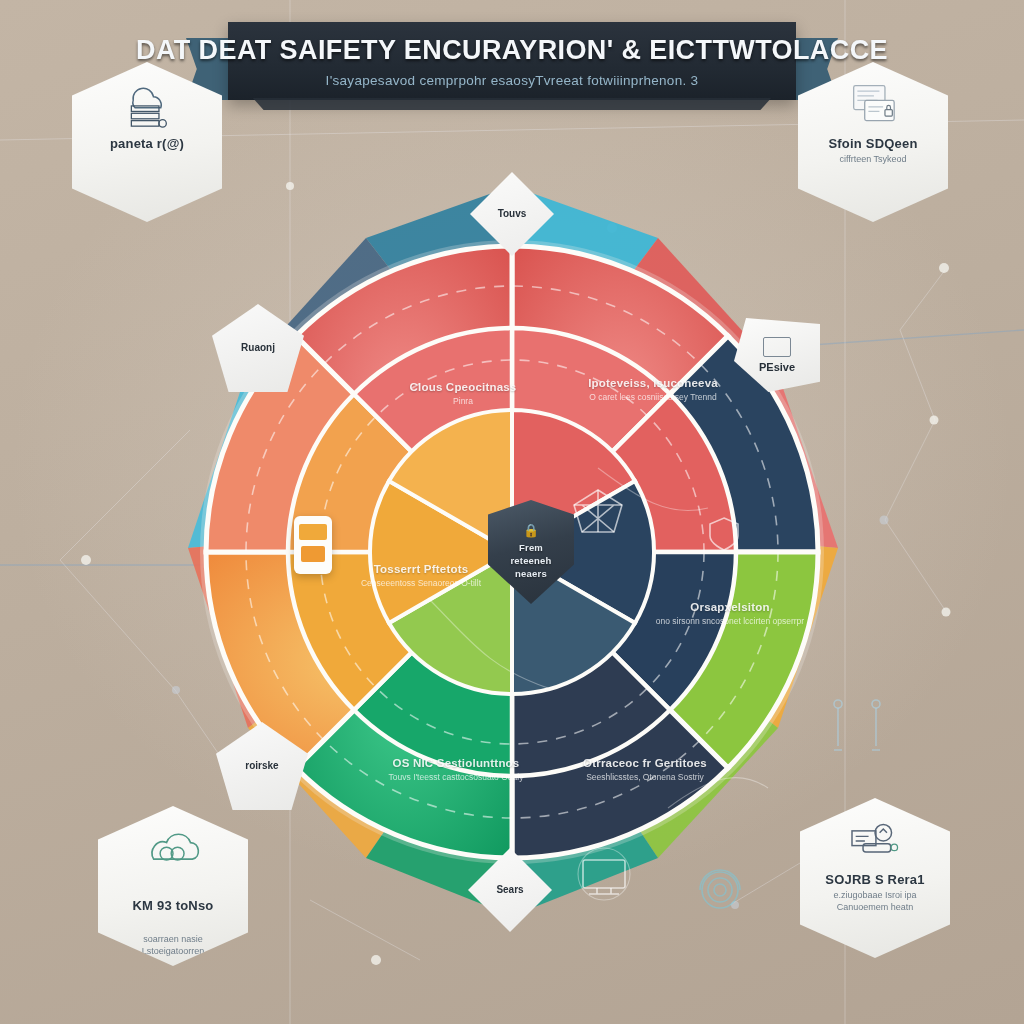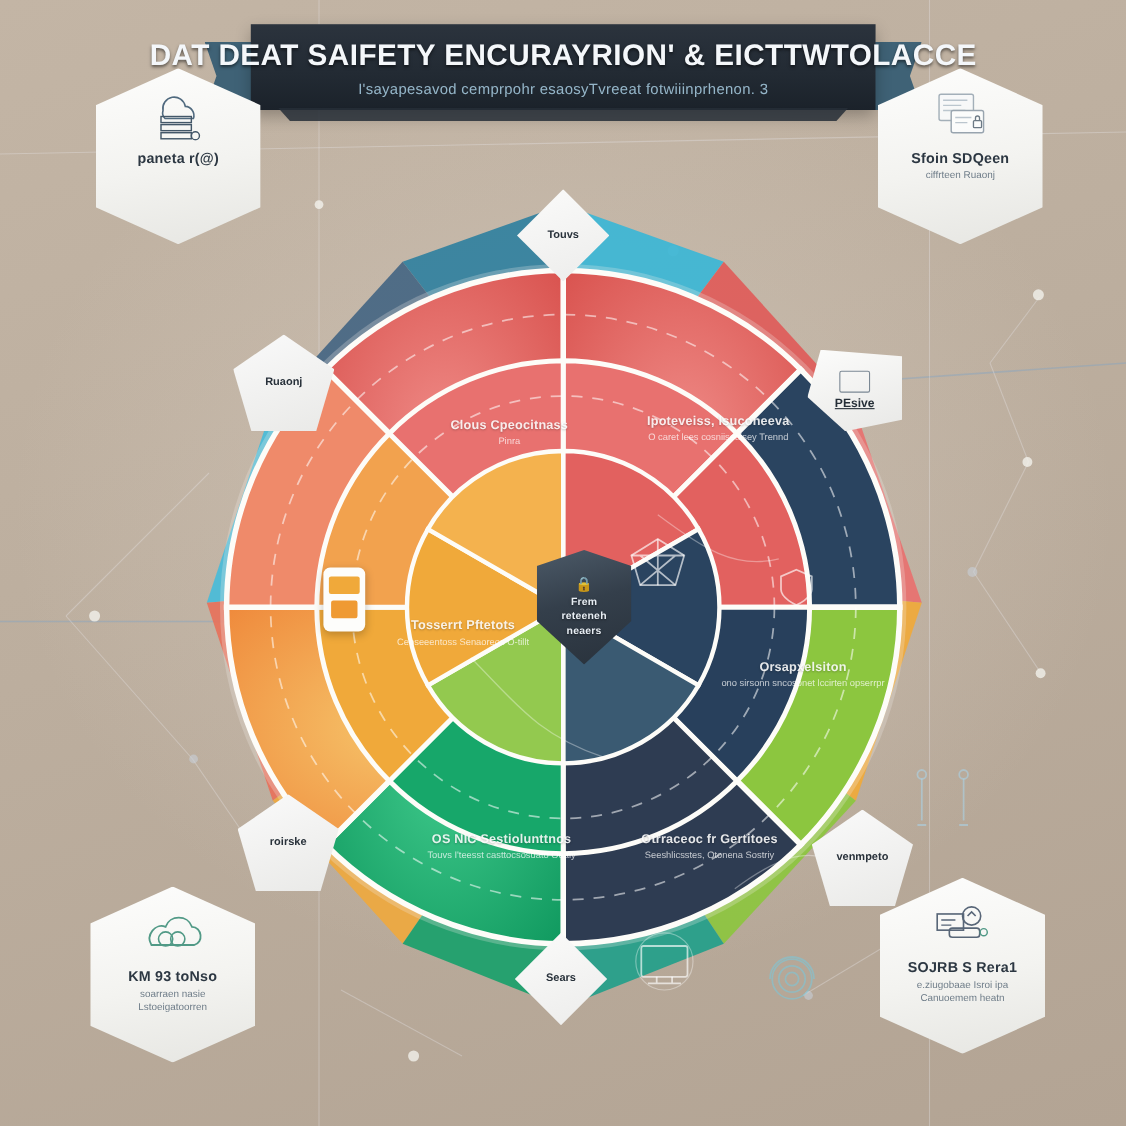--- a/index.html
+++ b/index.html
@@ -325,7 +325,7 @@
     <div class="d">Ceoseeentoss Senaoreos  O-tillt</div>
   </div>
 
-  <div class="hexbadge" style="left:87px;top:62px;">
+  <div class="hexbadge" style="left:72px;top:62px;">
     <svg class="ico" viewBox="0 0 62 50">
       <path d="M16,20 a11,11 0 0 1 22,-4 a9,9 0 0 1 8,12 H18 a8,8 0 0 1 -2,-8 z" fill="none" stroke="#3e5a72" stroke-width="1.6"></path>
       <rect x="14" y="26" width="30" height="6" fill="none" stroke="#2f4559" stroke-width="1.4"></rect>

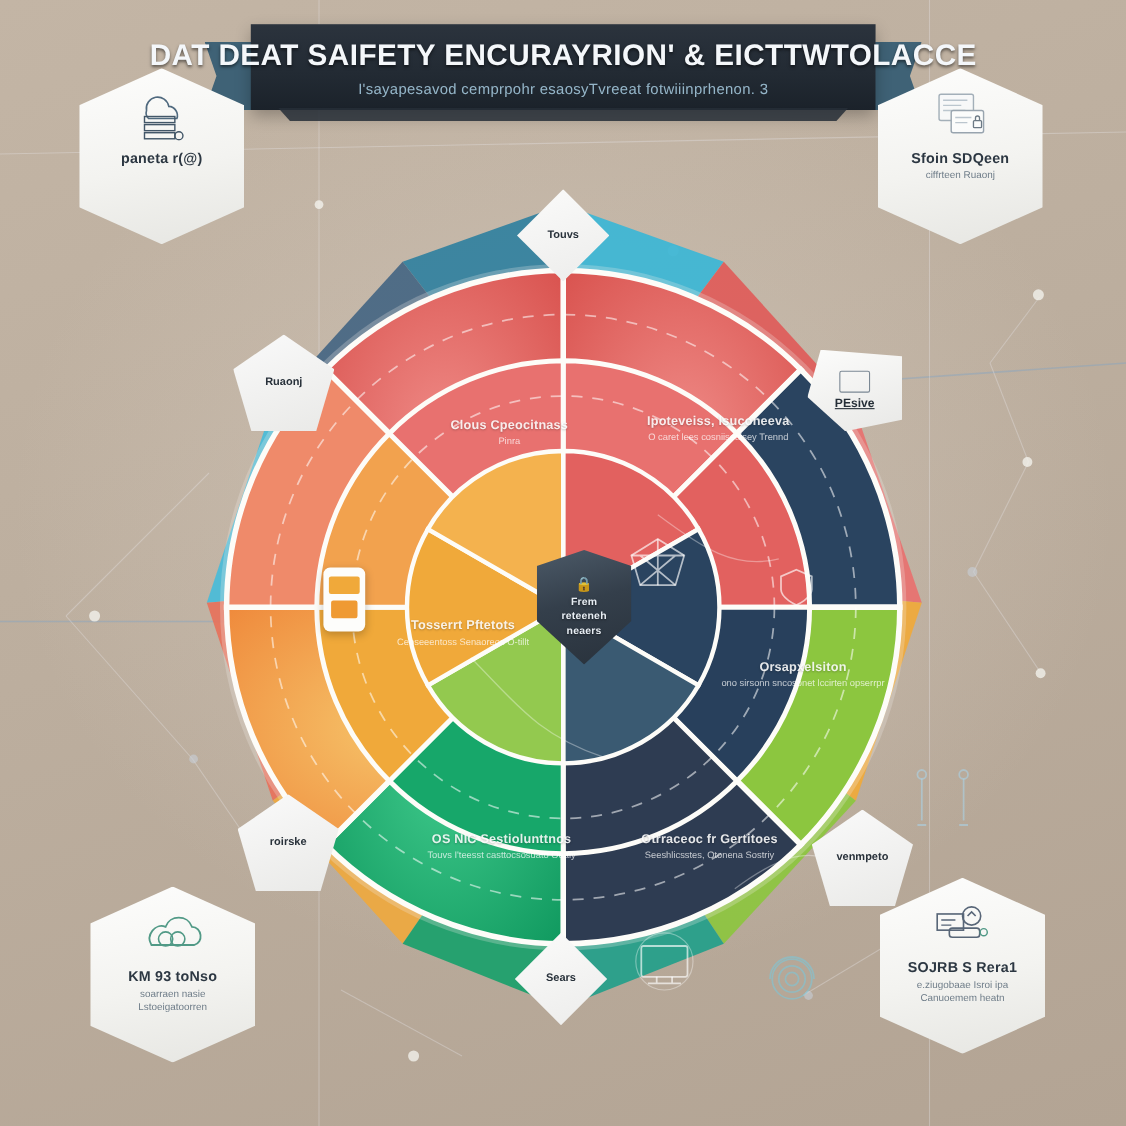--- a/index.html
+++ b/index.html
@@ -347,7 +347,7 @@
       <path d="M46,30 v-2.5 a2,2 0 0 1 4,0 V30" fill="none" stroke="#5d6c79" stroke-width="1.3"></path>
     </svg>
     <div class="bt">Sfoin SDQeen</div>
-    <div class="bs">ciffrteen Ruaonj</div>
+    <div class="bs">ciffrteen Tsykeod</div>
   </div>
 
   <div class="hexbadge" style="left:82px;top:806px;">

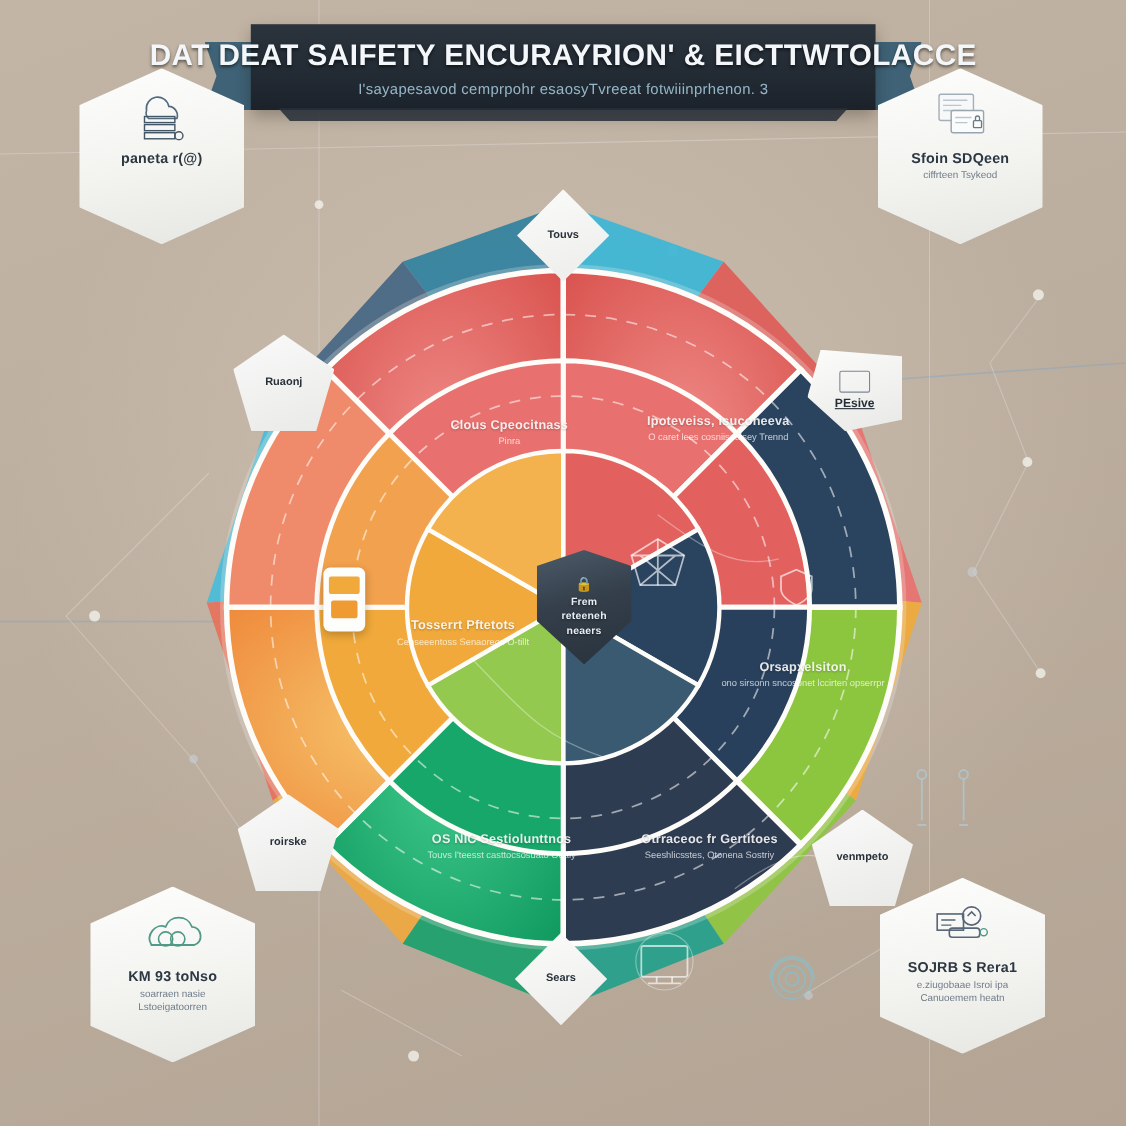--- a/index.html
+++ b/index.html
@@ -112,7 +112,7 @@
     box-shadow:0 5px 12px rgba(0,0,0,.2);
     display:flex;flex-direction:column;align-items:center;justify-content:center;
   }
-  .tag .dt{font-size:11px;font-weight:bold;color:#262f38;text-decoration:underline;}
+  .tag .dt{font-size:11px;font-weight:bold;color:#262f38;}
   .tag .mini{width:26px;height:18px;border:1.4px solid #7b8894;border-radius:2px;margin-bottom:4px;}
 
   

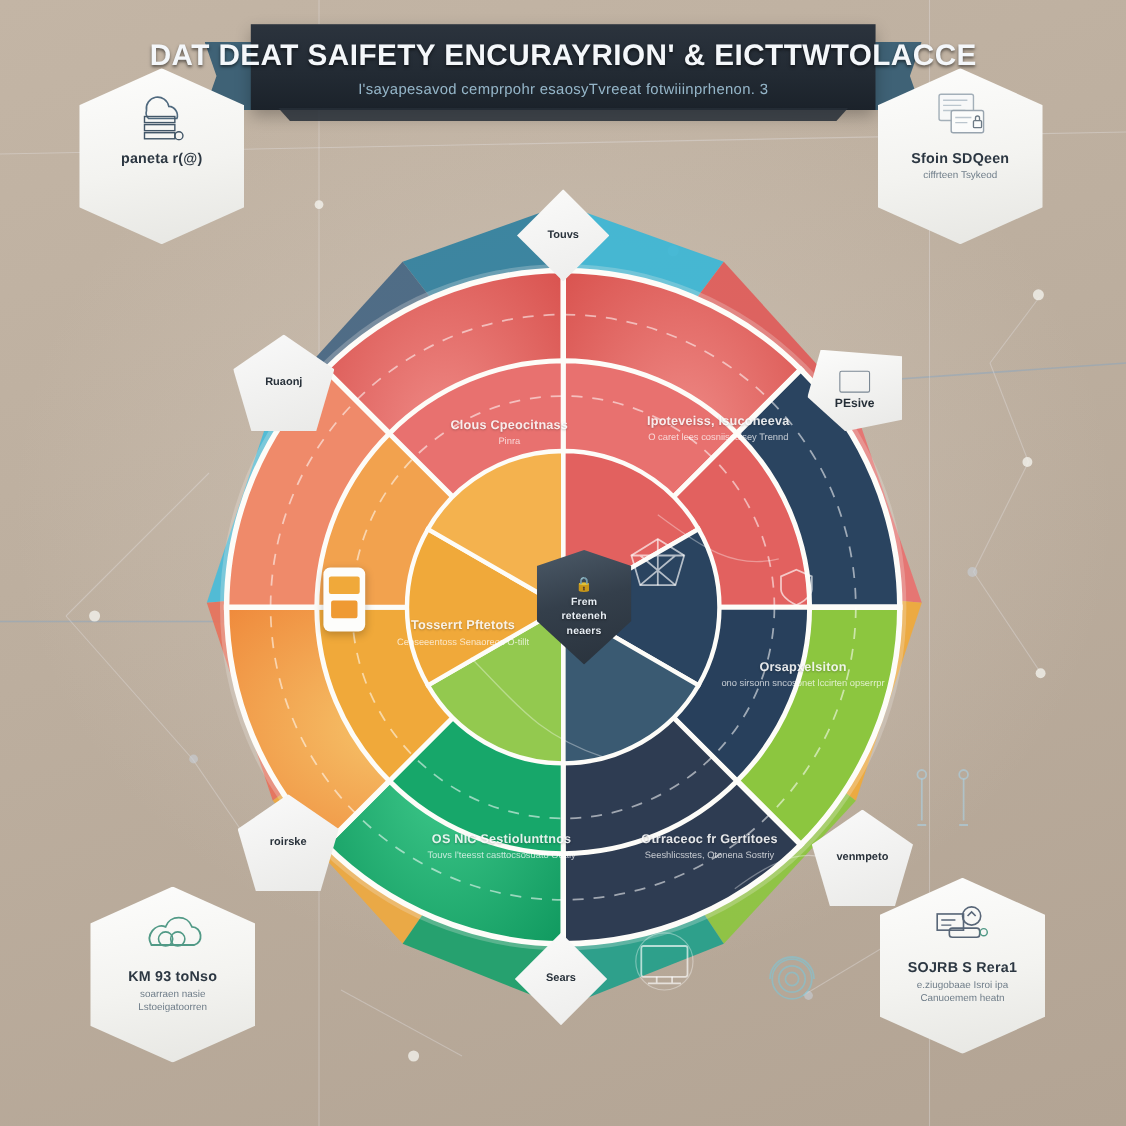--- a/index.html
+++ b/index.html
@@ -396,9 +396,6 @@
     <div class="dt">roirske</div>
   </div>
 
-  <div class="pent" style="left:738px;top:736px;">
-    <div class="dt">venmpeto</div>
-  </div>
 
 
 </div>

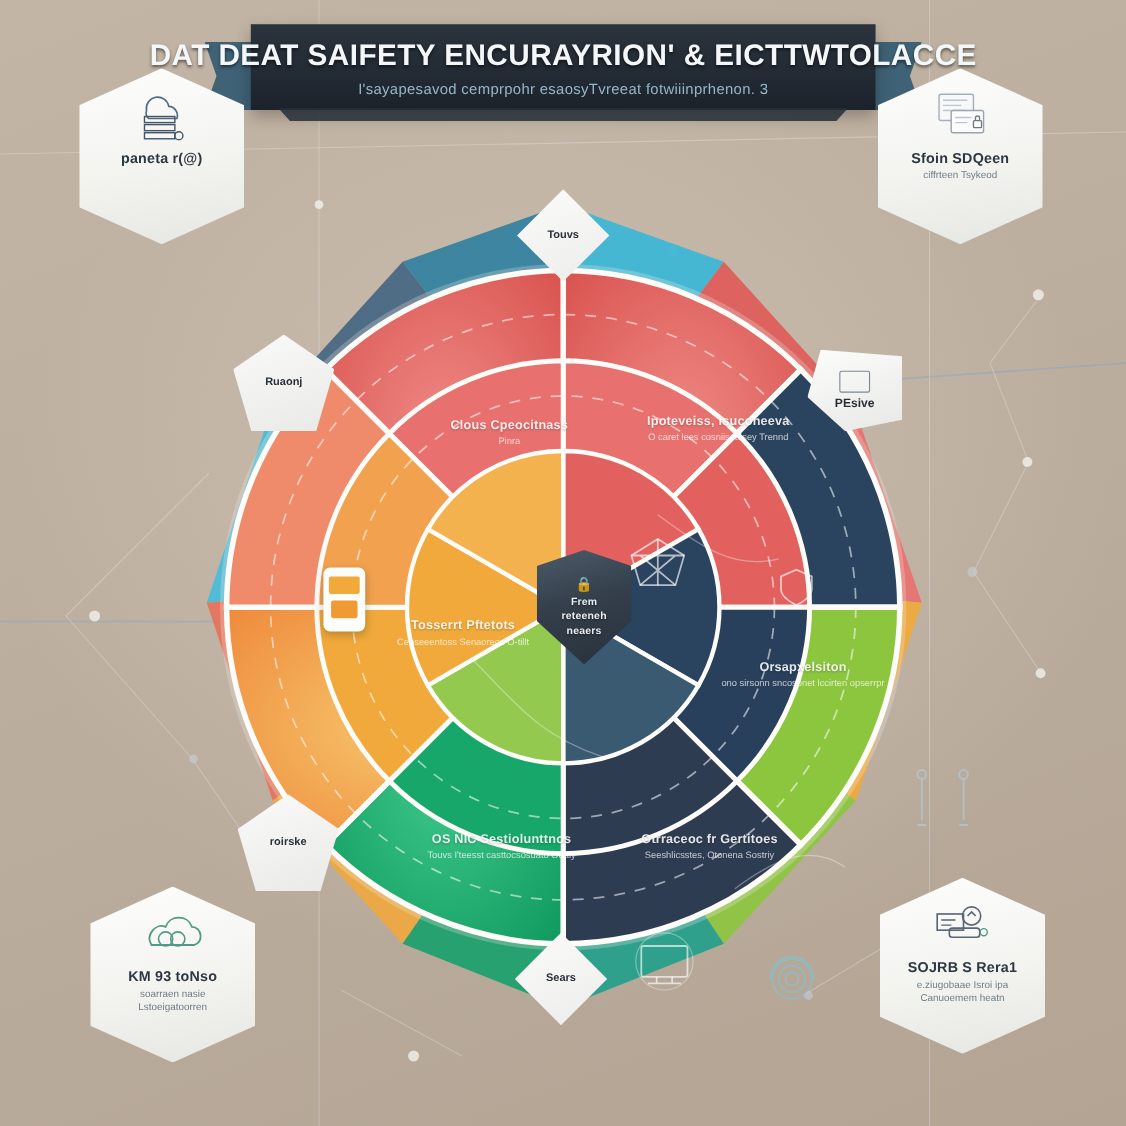--- a/index.html
+++ b/index.html
@@ -350,7 +350,7 @@
     <div class="bs">ciffrteen Tsykeod</div>
   </div>
 
-  <div class="hexbadge" style="left:82px;top:806px;">
+  <div class="hexbadge" style="left:98px;top:806px;gap:18px;">
     <svg class="ico" viewBox="0 0 62 50">
       <path d="M10,36 C4,26 14,14 24,18 C28,6 46,6 50,18 C60,18 62,34 52,36 Z" fill="none" stroke="#3f8f7a" stroke-width="1.8"></path>
       <circle cx="24" cy="30" r="7" fill="none" stroke="#3f8f7a" stroke-width="1.6"></circle>

